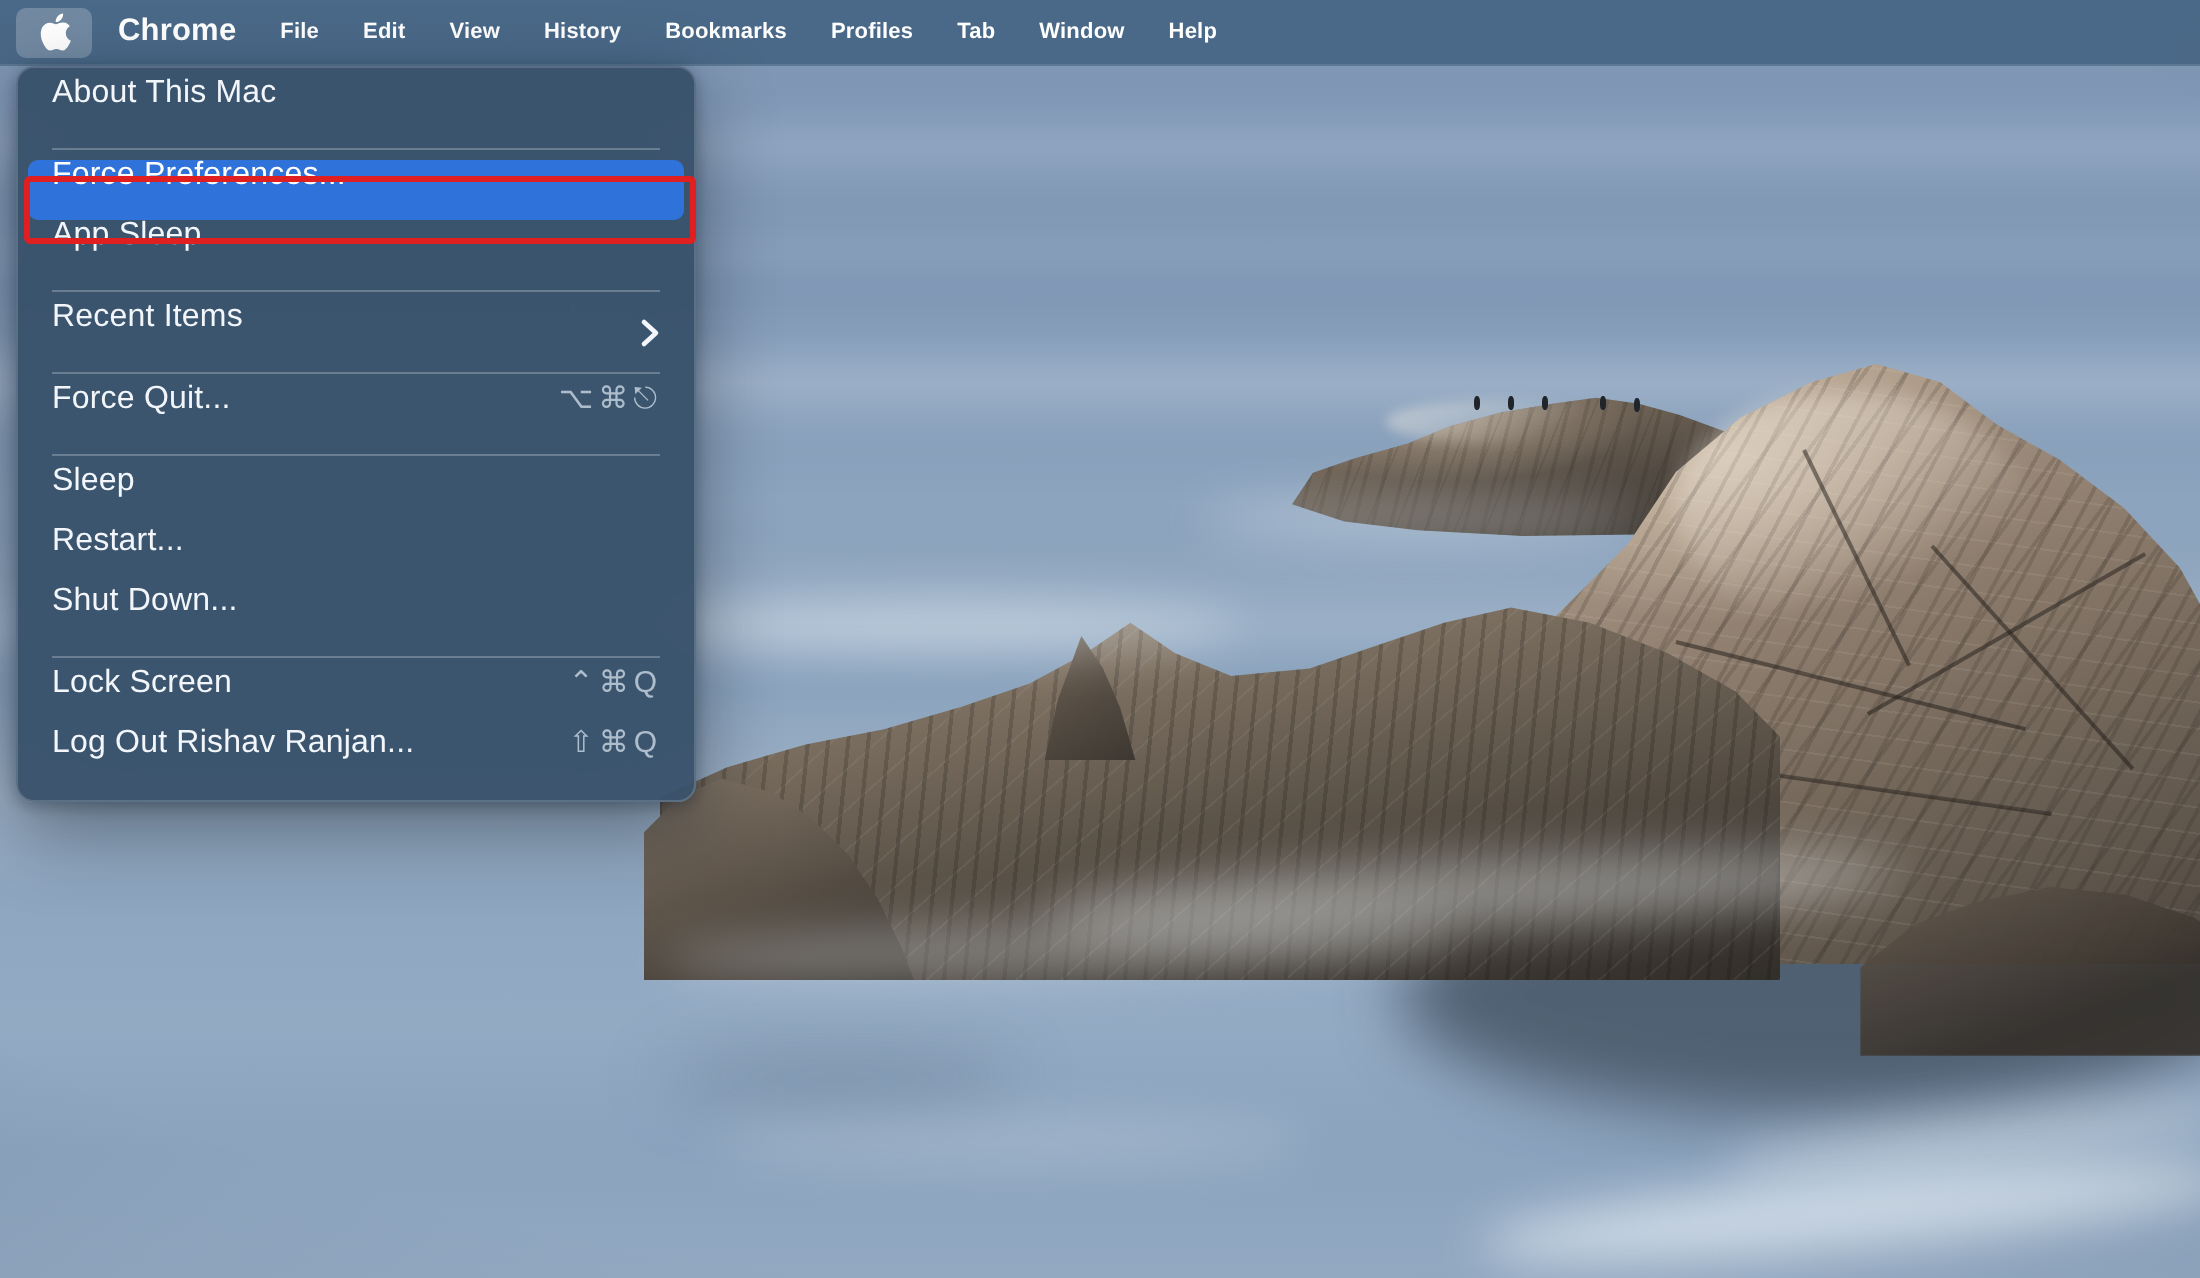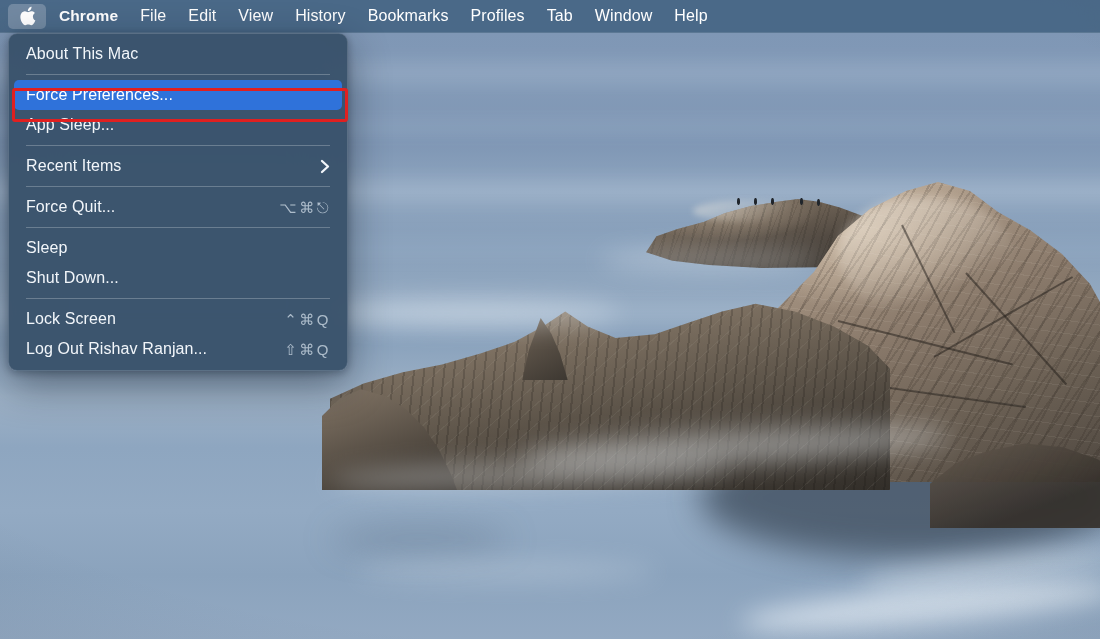--- a/index.html
+++ b/index.html
@@ -234,12 +234,13 @@
   }
   .mb-item {
     color: #ffffff;
-    font-size: 16px;
+    font-size: 11px;
     line-height: 1;
     padding: 5px 11px;
     border-radius: 5px;
     white-space: nowrap;
     letter-spacing: .1px;
+    font-weight: bold;
   }
   .mb-apple {
     display: flex;

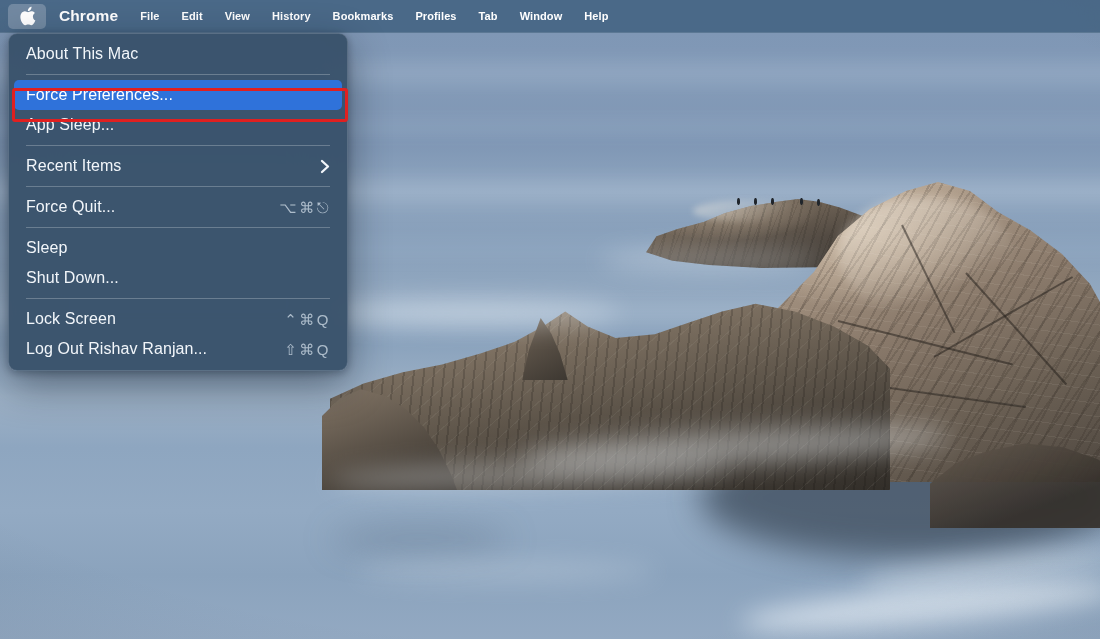--- a/index.html
+++ b/index.html
@@ -277,7 +277,6 @@
   .menu-row {
     position: relative;
     display: flex;
-    align-items: center;
     height: 30px;
     margin: 0 5px;
     padding: 0 11px 0 12px;

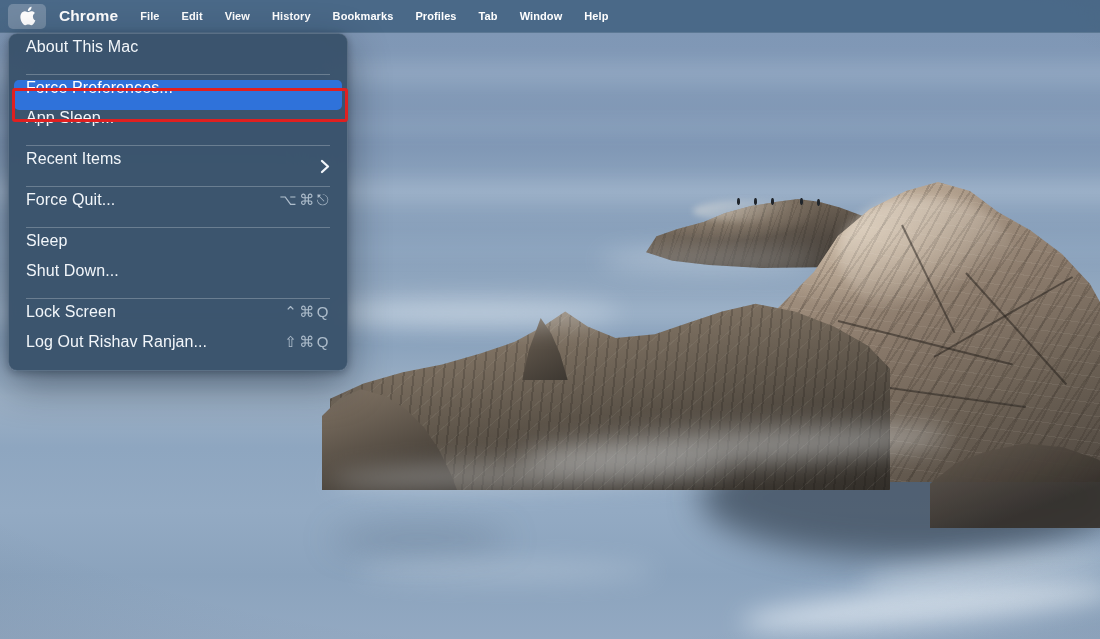--- a/index.html
+++ b/index.html
@@ -452,6 +452,9 @@
       <span class="label">Sleep</span>
     </div>
 
+    <div class="menu-row">
+      <span class="label">Restart...</span>
+    </div>
 
     <div class="menu-row">
       <span class="label">Shut Down...</span>

